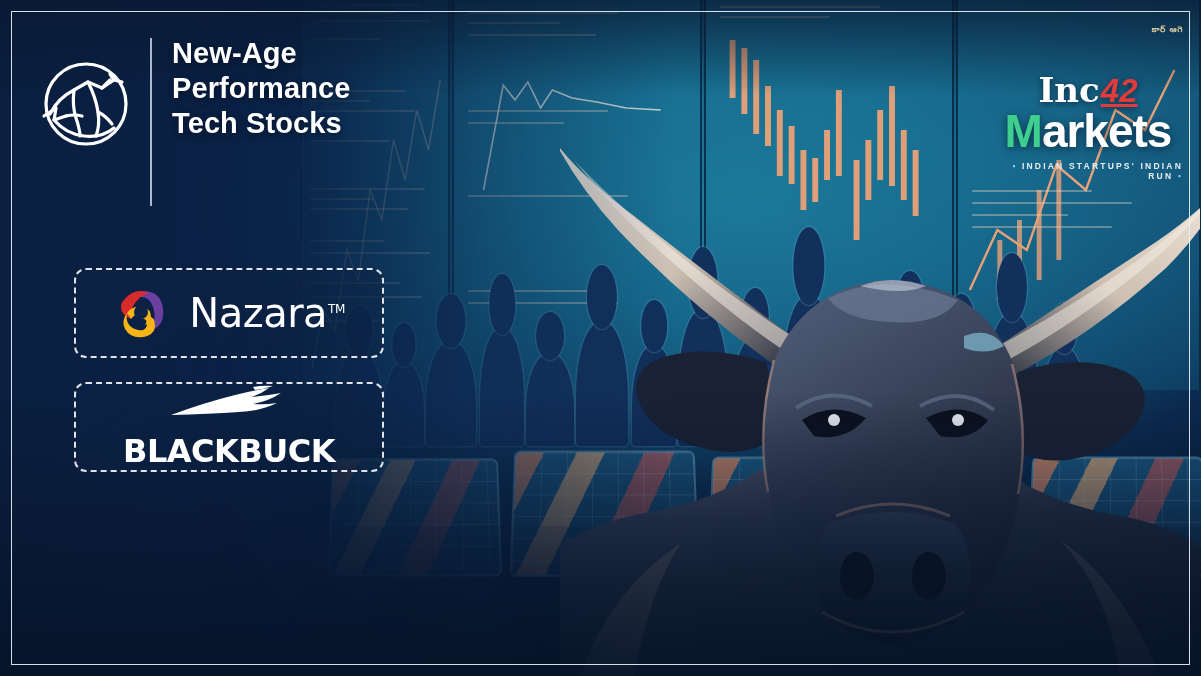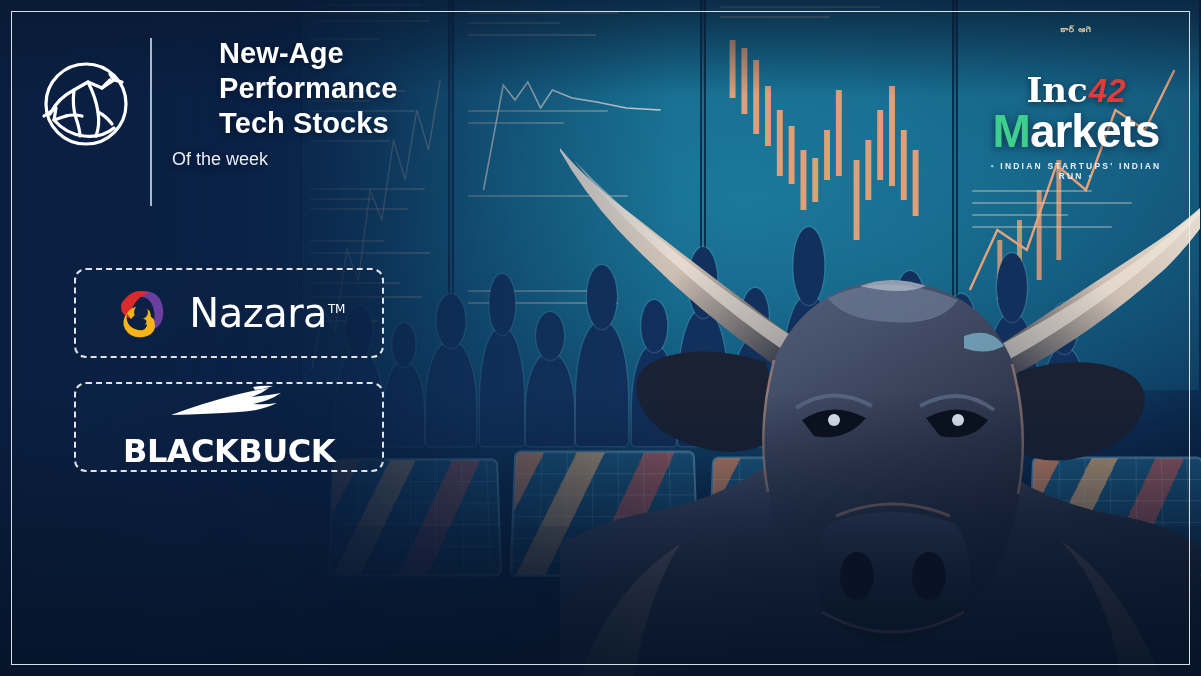--- a/index.html
+++ b/index.html
@@ -92,7 +92,7 @@
     text-shadow:0 2px 6px rgba(3,12,28,.6);}
 
   
-  .brand{position:absolute;right:30px;top:24px;z-index:30;text-align:center;width:190px;}
+  .brand{position:absolute;right:18px;top:24px;z-index:30;text-align:right;width:190px;}
   .brand-kicker{font-size:9px;color:#f2d7a8;letter-spacing:.5px;font-weight:700;
      transform:scaleY(.85);margin-bottom:-2px;font-family:"DejaVu Serif",serif;opacity:.9;}
   .brand-inc{font-family:"DejaVu Serif",serif;font-size:34px;font-weight:700;color:#fff;line-height:1;

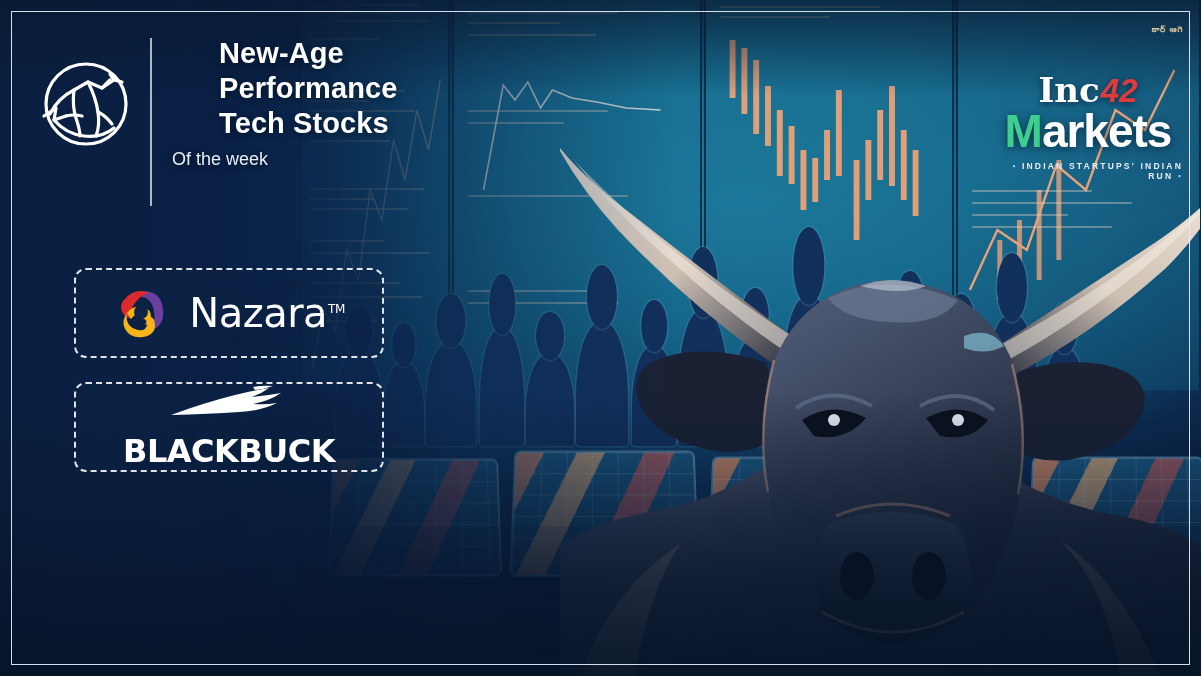--- a/index.html
+++ b/index.html
@@ -84,7 +84,6 @@
   .t-main{
     font-size:29px;line-height:1.21;font-weight:700;color:#ffffff;letter-spacing:.1px;
     text-shadow:0 2px 7px rgba(3,12,28,.65);
-    margin-left:47px;
   }
   .t-sub{font-size:18px;line-height:1.28;color:#e9eef6;margin-top:7px;font-weight:400;
     text-shadow:0 2px 6px rgba(3,12,28,.6);}

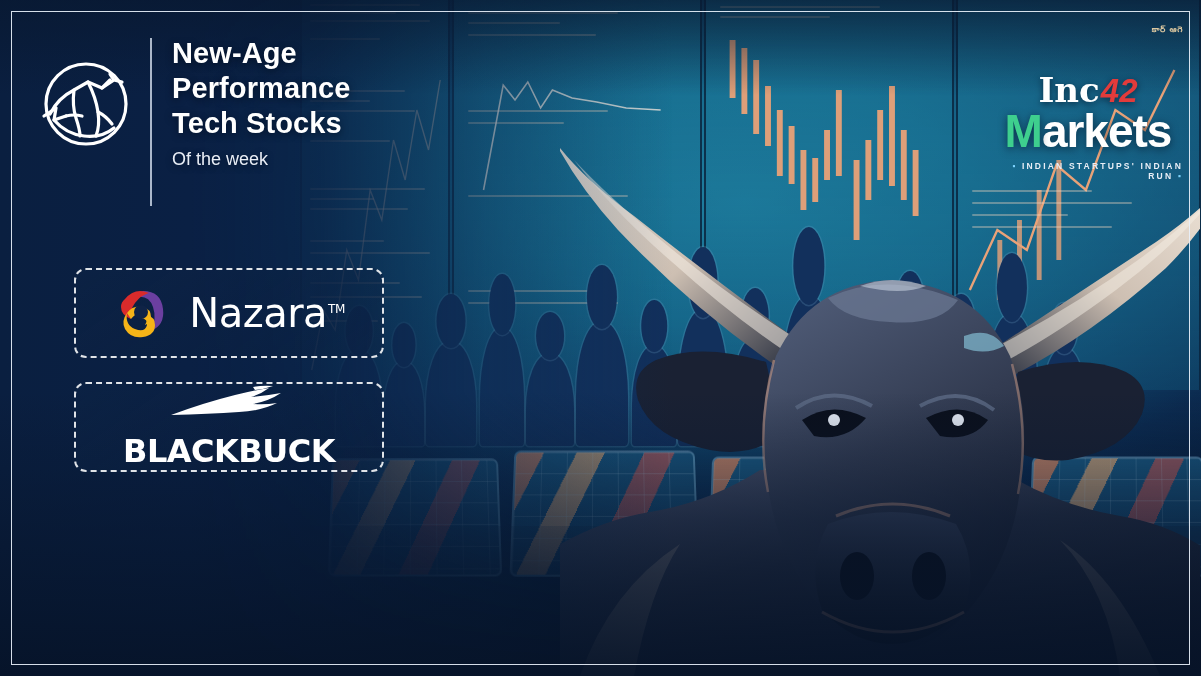--- a/index.html
+++ b/index.html
@@ -97,7 +97,7 @@
   .brand-inc{font-family:"DejaVu Serif",serif;font-size:34px;font-weight:700;color:#fff;line-height:1;
      display:flex;justify-content:center;align-items:baseline;text-shadow:0 2px 6px rgba(3,12,28,.6);margin-top:39px;}
   .brand-42{color:#e23b3b;font-style:italic;font-family:"Liberation Sans",sans-serif;font-weight:700;
-     font-size:33px;margin-left:1px;}
+     font-size:33px;margin-left:1px;text-decoration:underline;}
   .brand-markets{font-size:46px;font-weight:700;color:#fff;line-height:1;letter-spacing:-1px;
      margin-top:1px;display:flex;justify-content:center;align-items:center;
      text-shadow:0 2px 8px rgba(3,12,28,.6);}

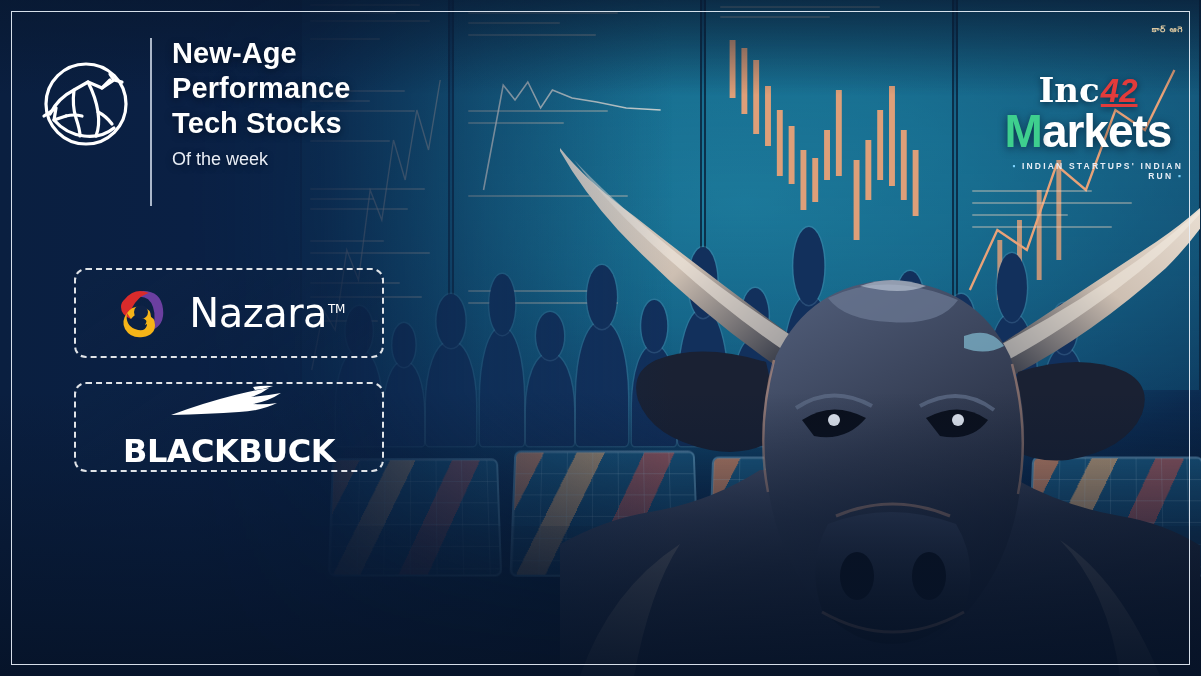--- a/index.html
+++ b/index.html
@@ -357,7 +357,6 @@
       <div class="t-main">New-Age</div>
       <div class="t-main">Performance</div>
       <div class="t-main">Tech Stocks</div>
-      <div class="t-sub">Of the week</div>
     </div>
   </div>
 

